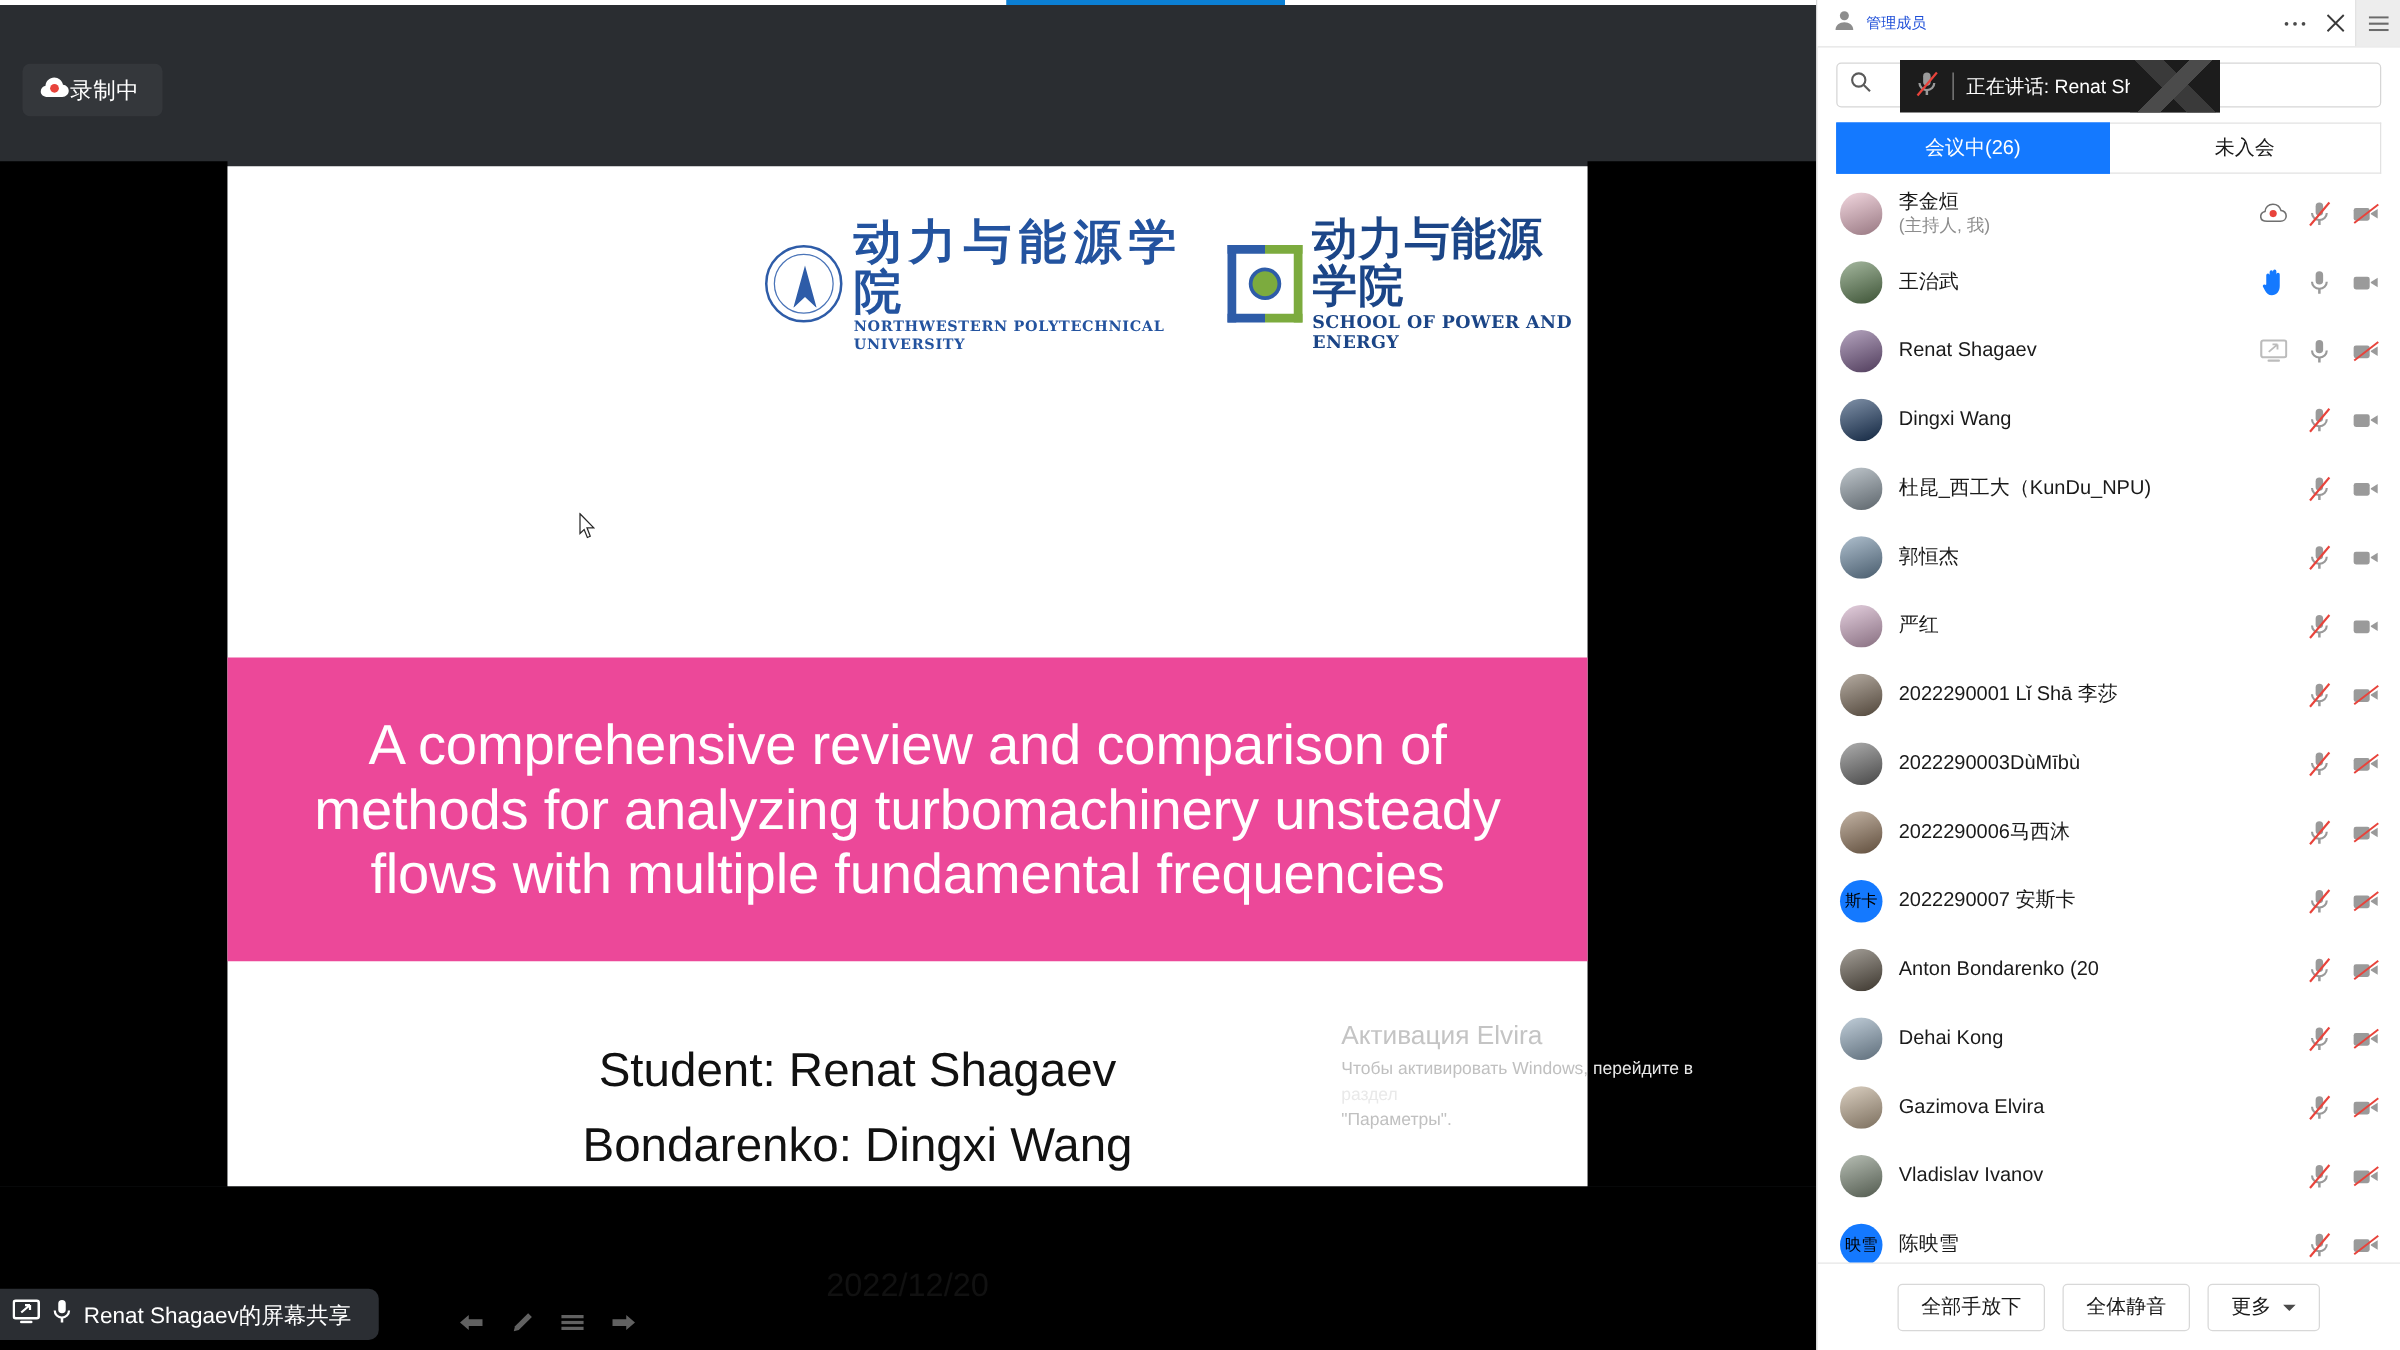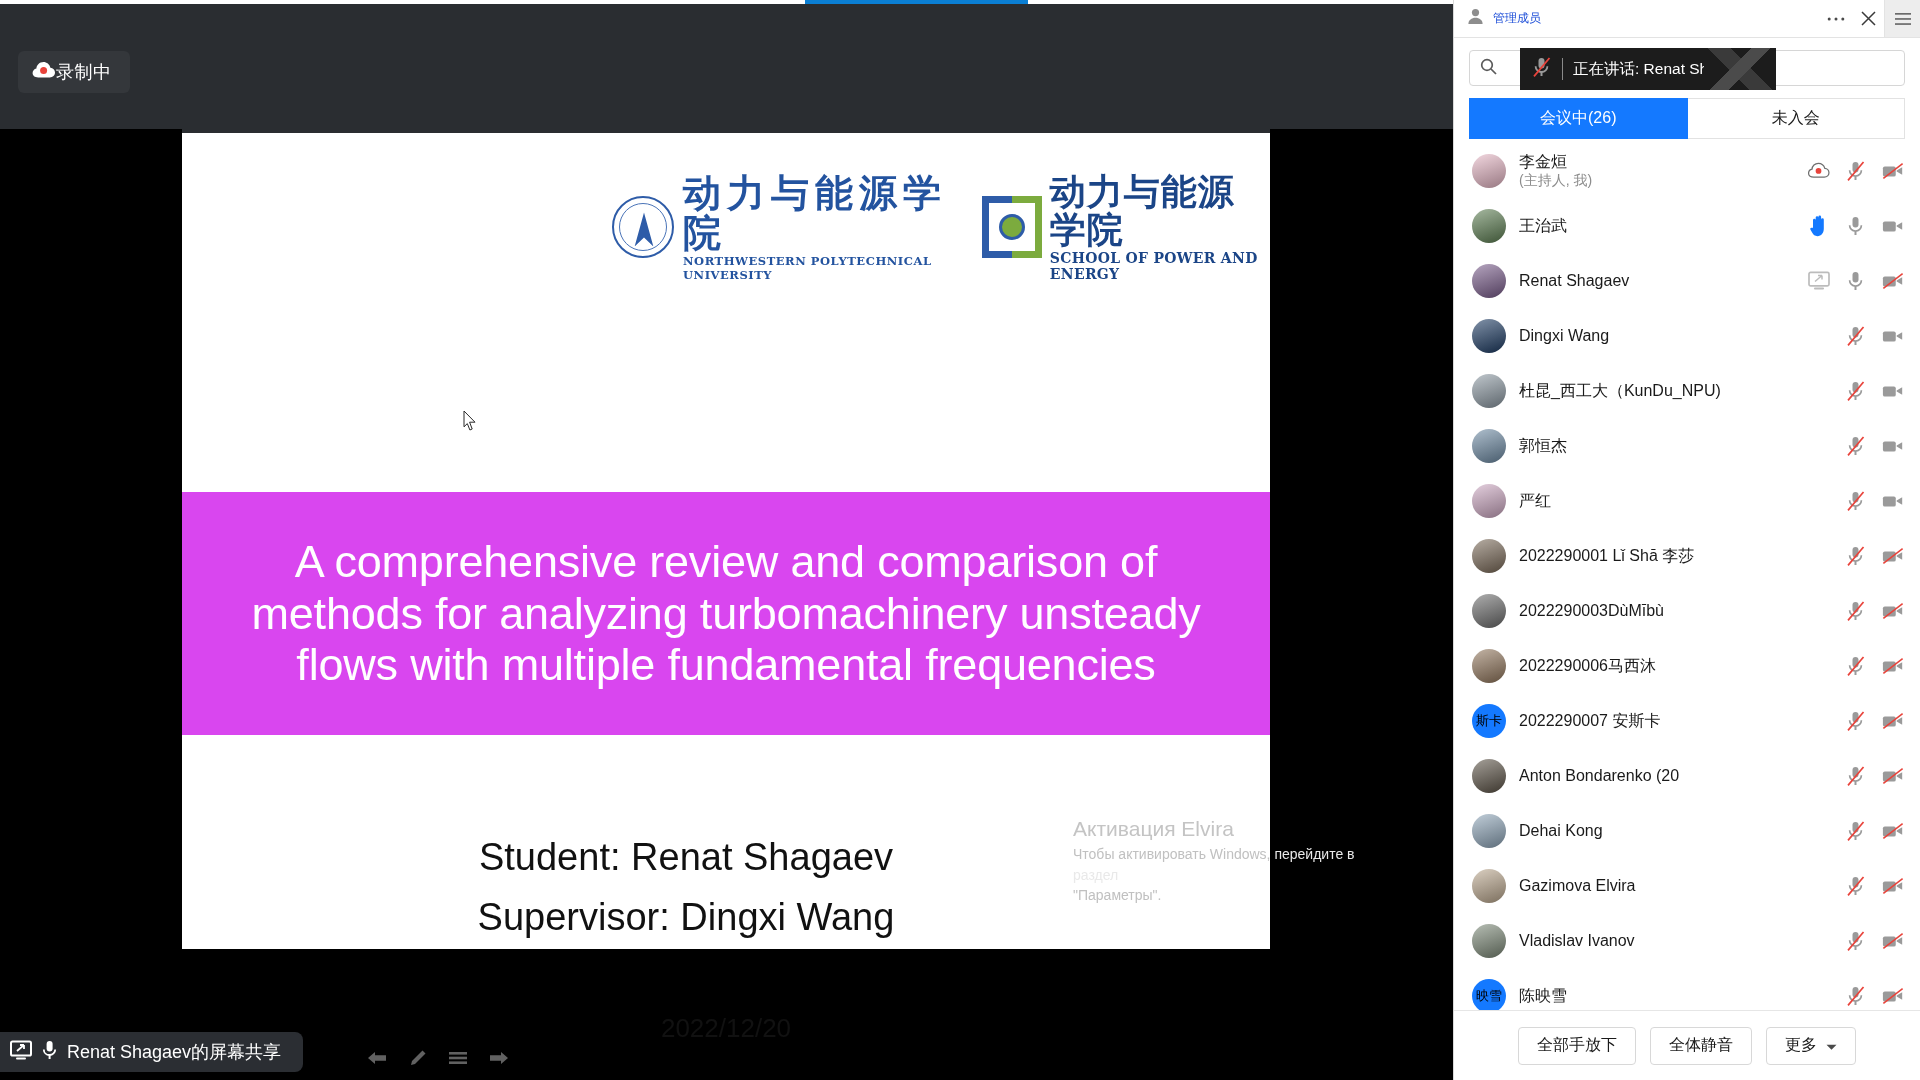--- a/index.html
+++ b/index.html
@@ -116,8 +116,8 @@
   }
 
   .slide-title-band {
-    position: absolute; left: 0; top: 359px; width: 1088px; height: 243px;
-    background: #d946ef;
+    position: absolute; left: 0; top: 393px; width: 1088px; height: 243px;
+    background: #ec4899;
     display: flex; align-items: center; justify-content: center;
   }
   .slide-title {

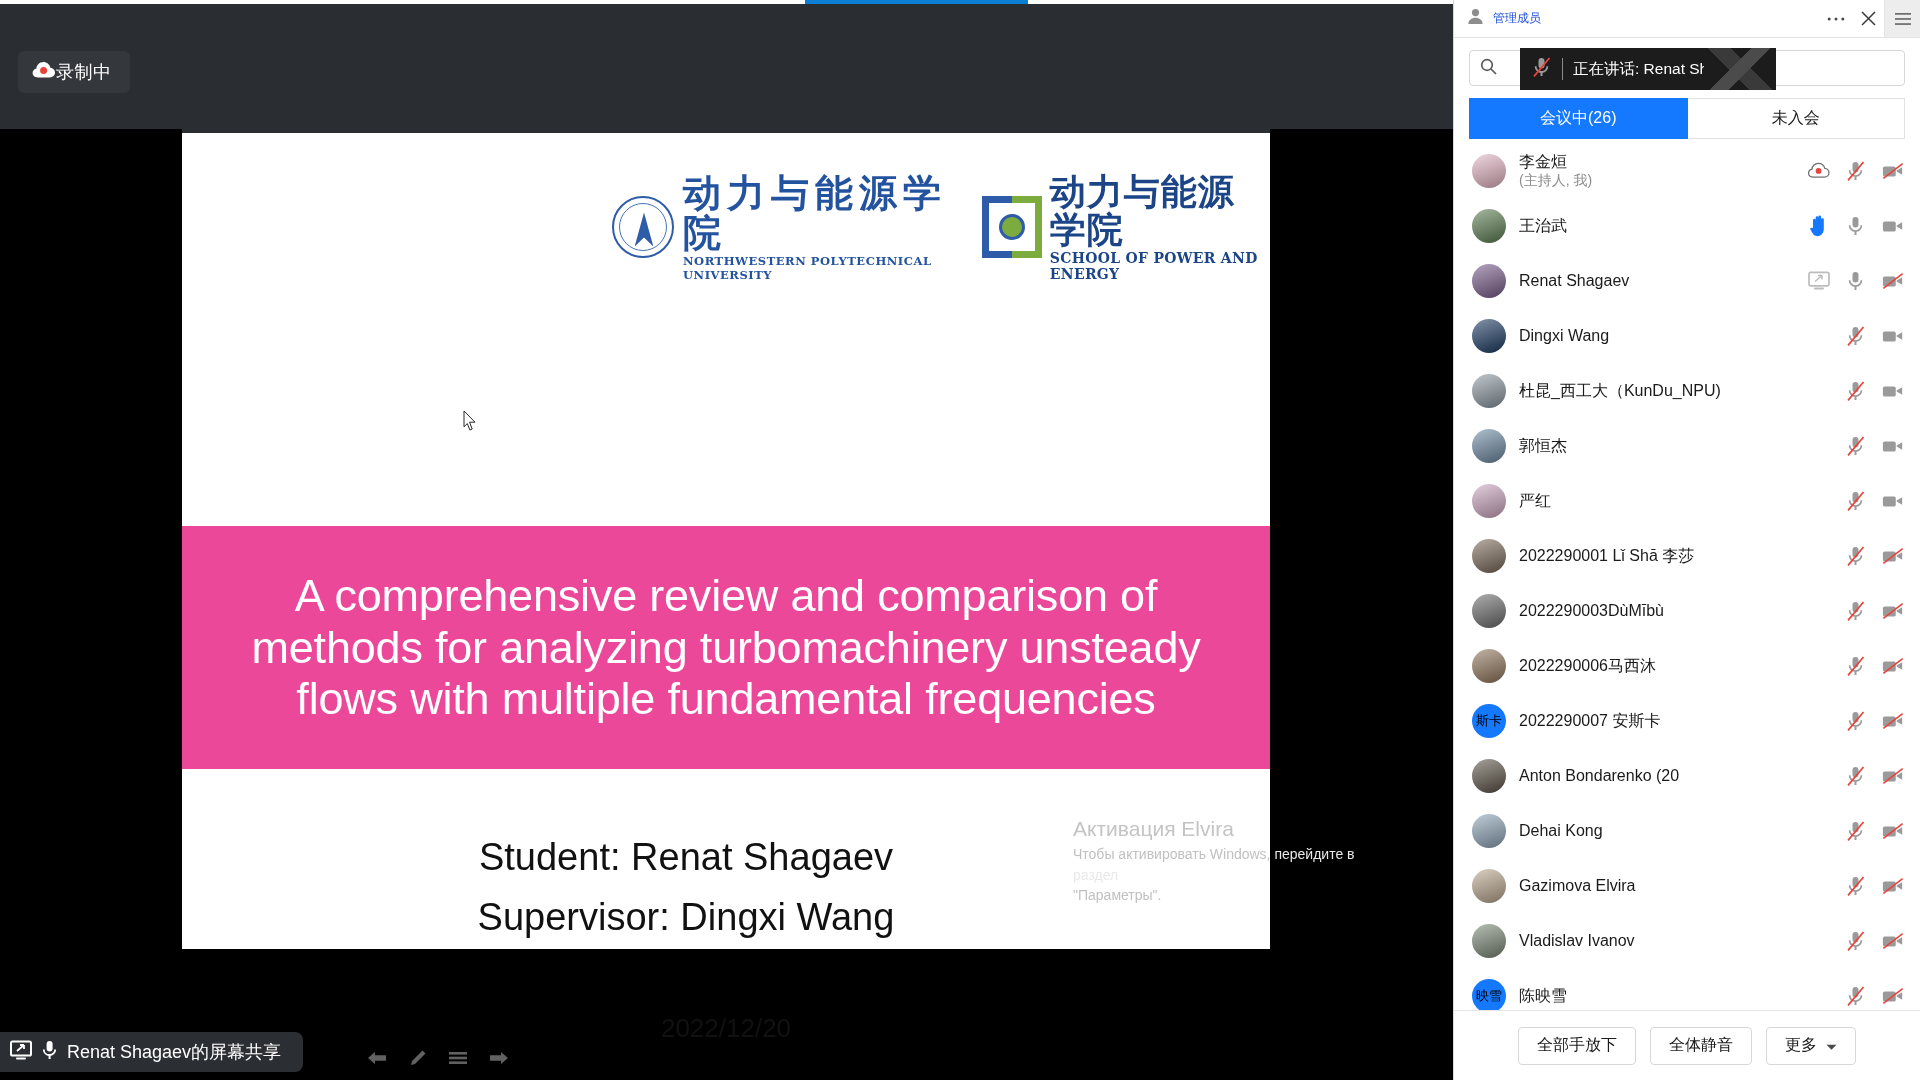--- a/index.html
+++ b/index.html
@@ -330,7 +330,7 @@
 
       <div class="slide-body">
         <div class="slide-person s1">Student: Renat Shagaev</div>
-        <div class="slide-person s2">Supervisor: Dingxi Wang</div>
+        <div class="slide-person s2">Bondarenko: Dingxi Wang</div>
         <div class="slide-date">2022/12/20</div>
       </div>
 

